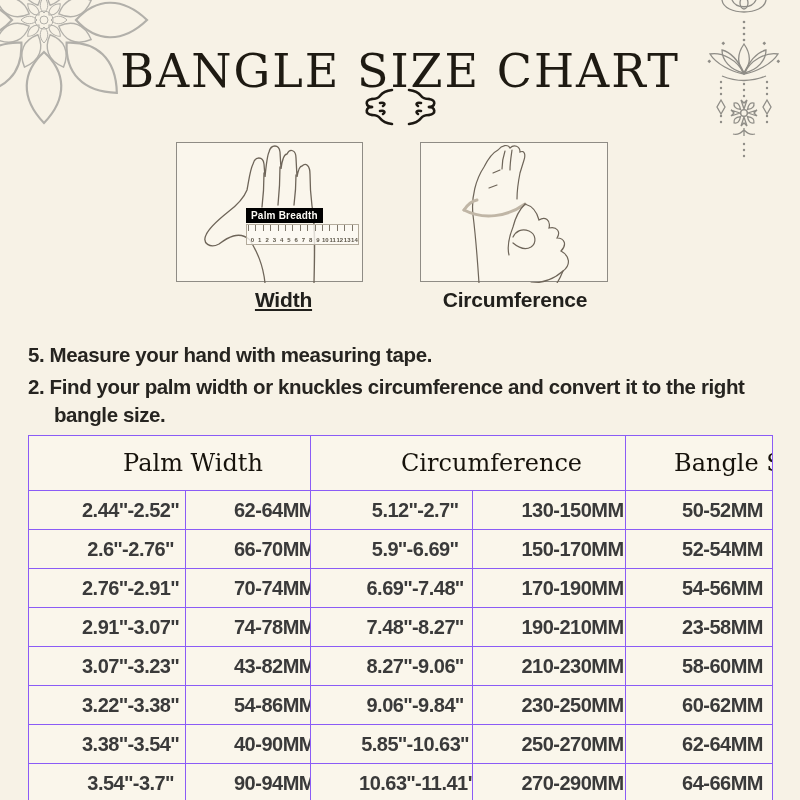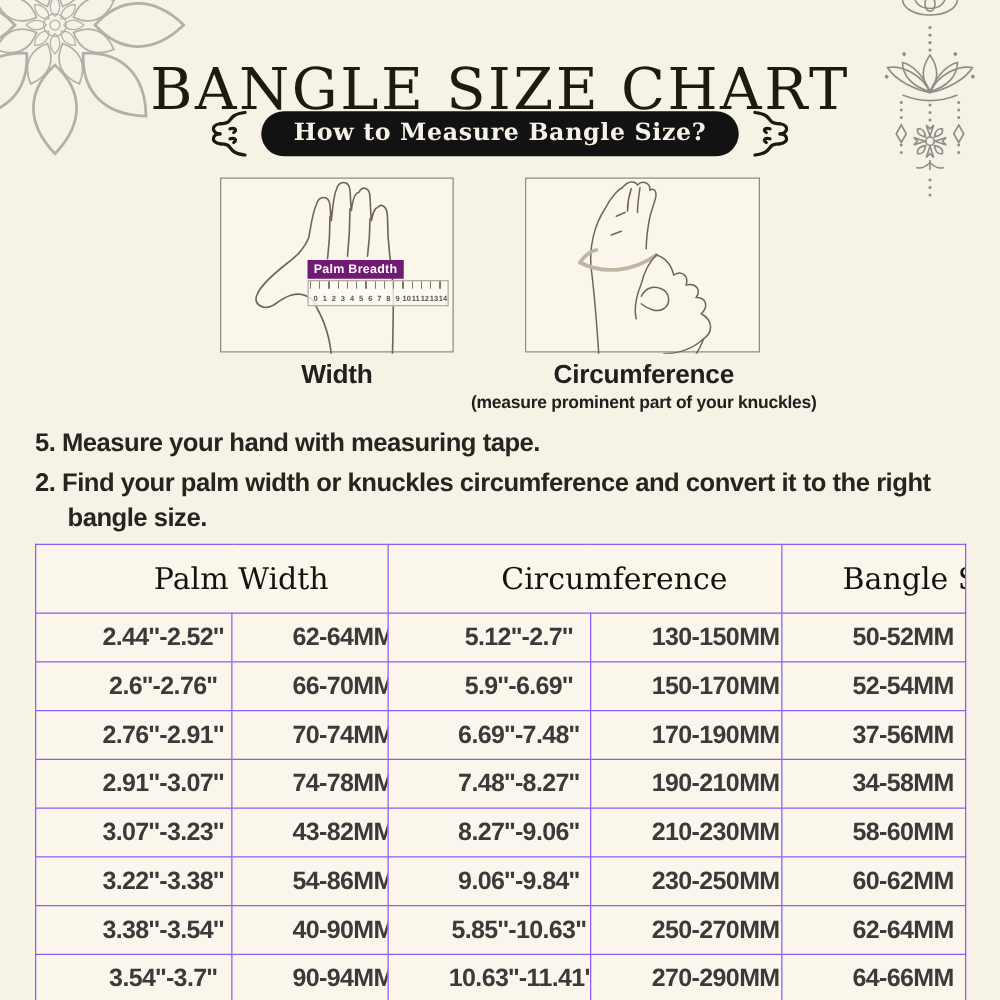--- a/index.html
+++ b/index.html
@@ -232,7 +232,6 @@
     <path d="M18,16 C22,15 24,17 21,19"></path>
     <path d="M18,24 C22,23 24,25 21,27"></path>
   </svg>
-  <div class="pill">How to Measure Bangle Size?</div>
   <svg class="flourish" width="34" height="40" viewBox="0 0 34 40" fill="none" stroke="#1c1812" stroke-width="2.6" stroke-linecap="round">
     <path d="M4,3 C20,5 12,12 24,12"></path>
     <path d="M24,12 C32,13 30,20 24,20"></path>

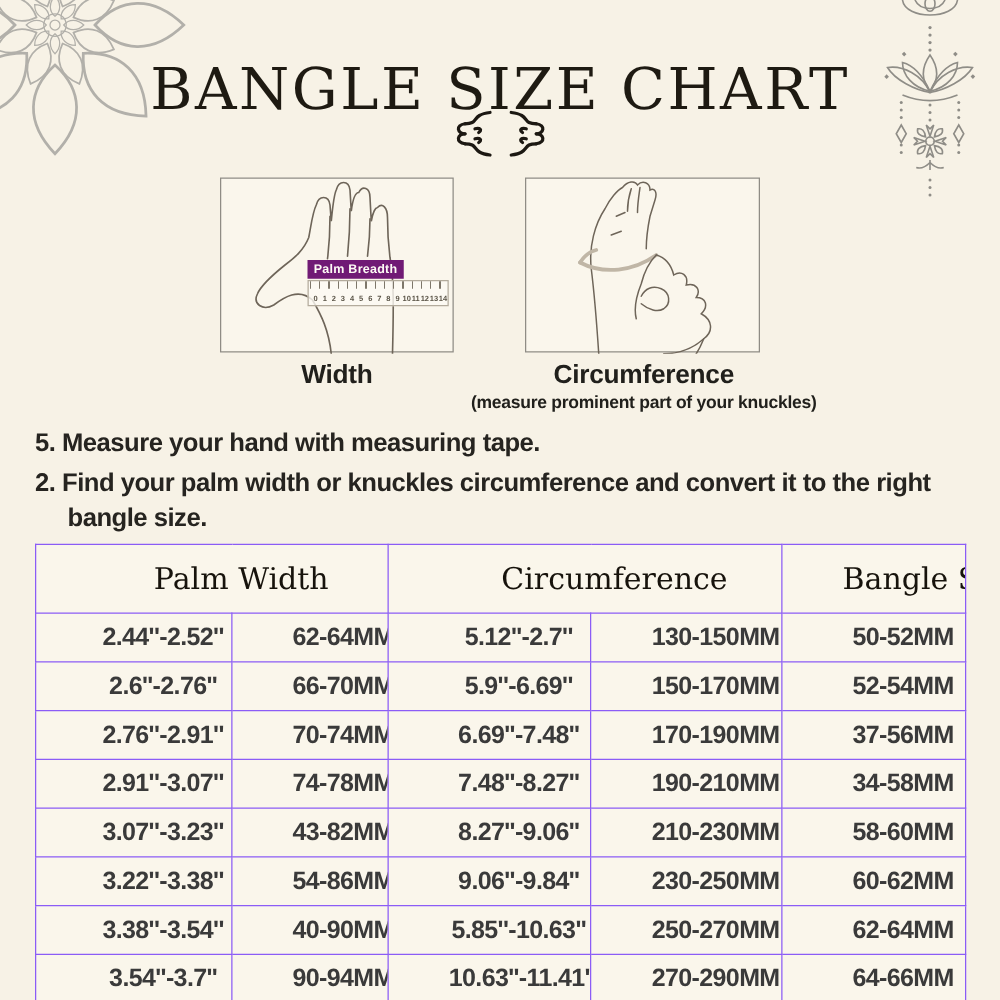--- a/index.html
+++ b/index.html
@@ -51,7 +51,7 @@
 
   .palm-label{
     position:absolute;left:69px;top:65px;
-    background:#701a75;color:#fdfbf5;
+    background:#000000;color:#fdfbf5;
     font-size:10px;font-weight:700;
     padding:2px 5px;letter-spacing:.2px;
     white-space:nowrap;

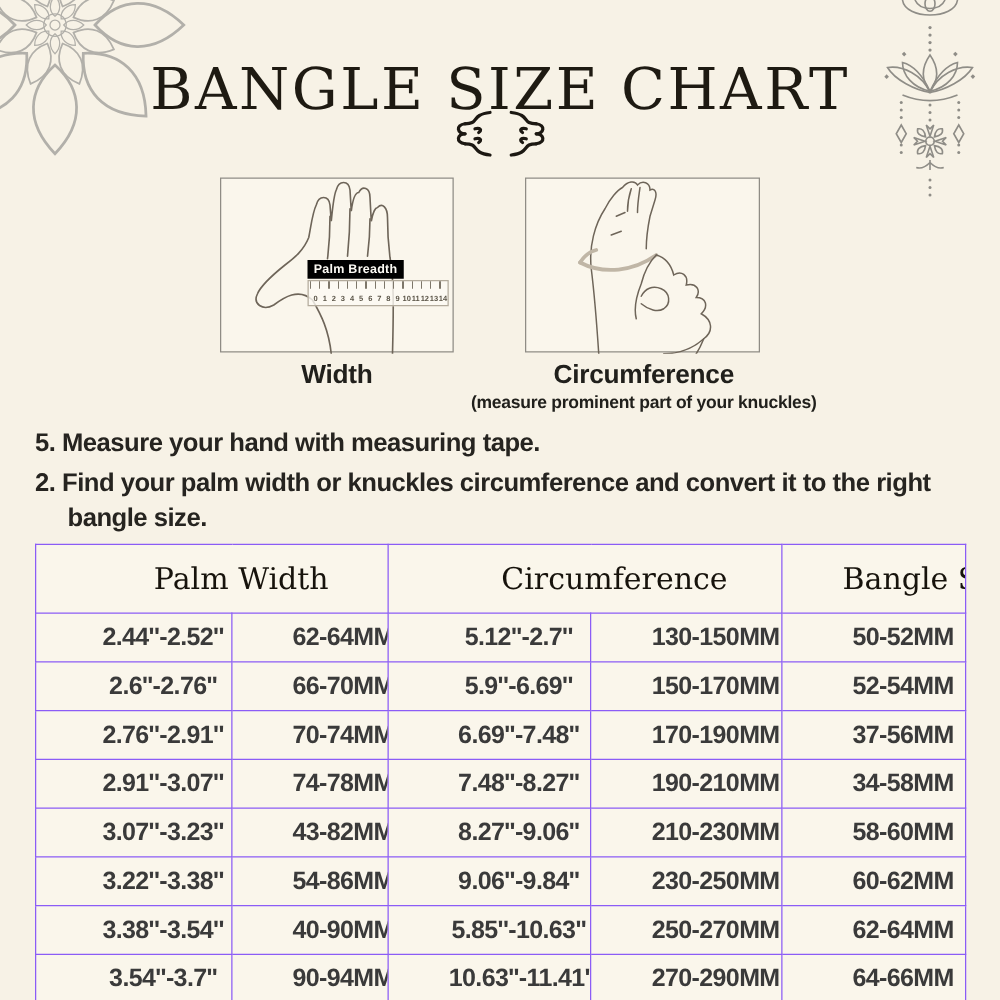--- a/index.html
+++ b/index.html
@@ -78,7 +78,7 @@
     position:absolute;top:288px;text-align:center;
     font-size:21px;font-weight:700;color:#21201c;letter-spacing:-.2px;
   }
-  #cap-width{left:176px;width:187px;}
+  #cap-width{left:190px;width:187px;text-decoration:underline;}
   #cap-circ{left:370px;width:290px;}
   .caption .note{
     display:block;margin-top:1px;

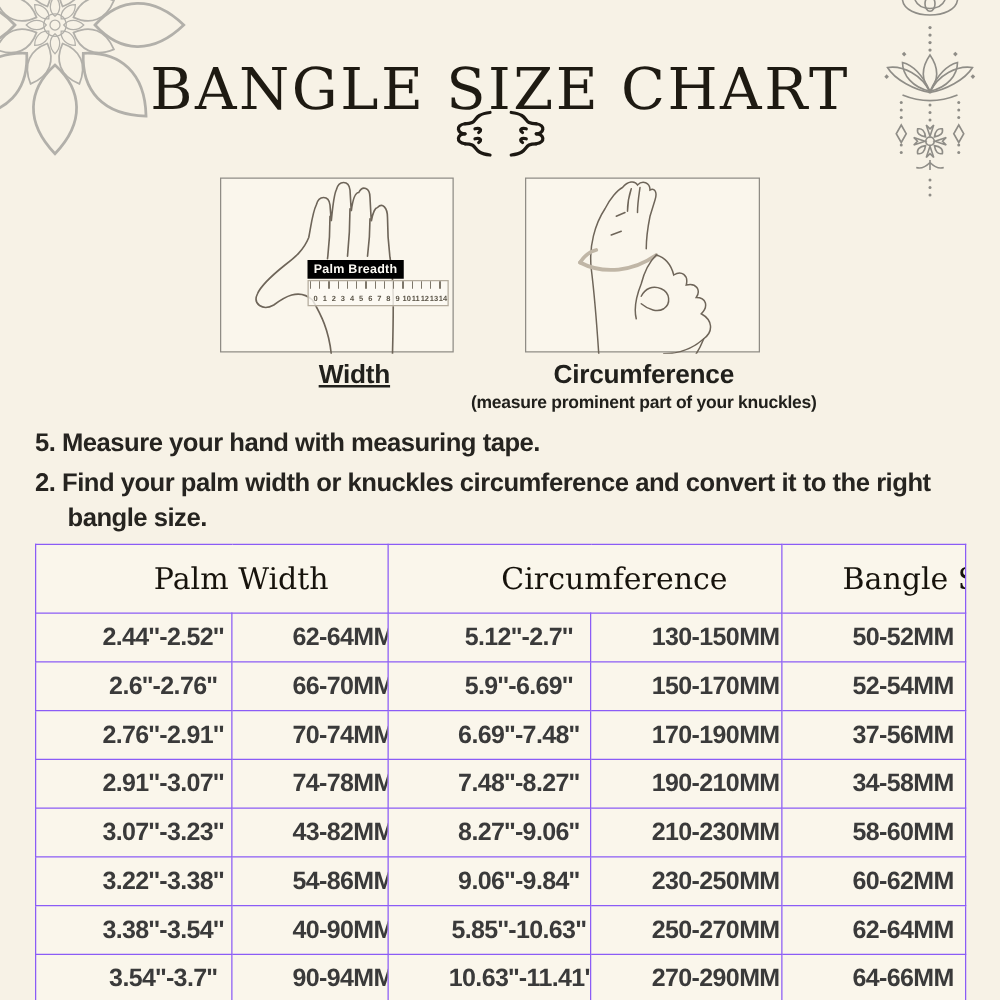--- a/index.html
+++ b/index.html
@@ -296,7 +296,6 @@
 <div class="caption" id="cap-width">Width</div>
 <div class="caption" id="cap-circ">
   <span>Circumference</span>
-  <span class="note">(measure prominent part of your knuckles)</span>
 </div>
 
 <div class="instructions">

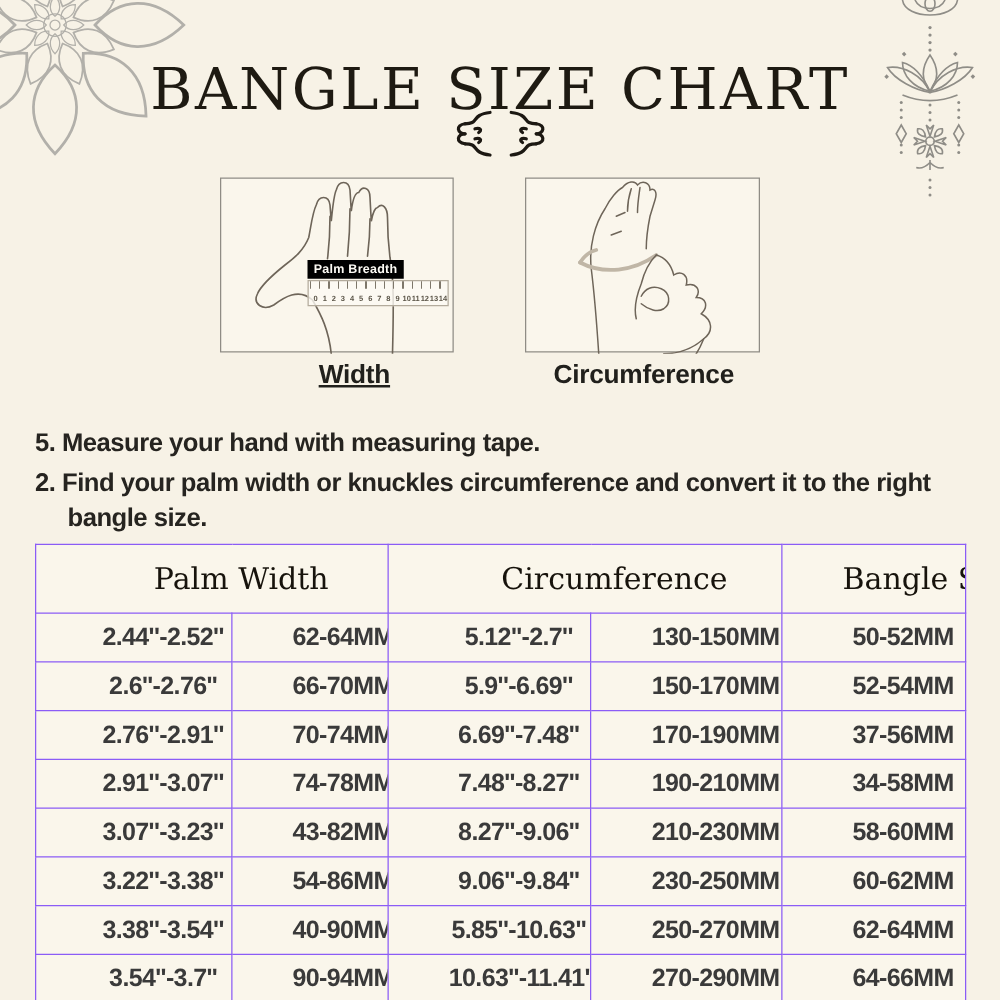--- a/index.html
+++ b/index.html
@@ -338,7 +338,7 @@
         <td>70-74MM</td>
         <td>6.69''-7.48''</td>
         <td>170-190MM</td>
-        <td>37-56MM</td>
+        <td>54-56MM</td>
       </tr>
       <tr>
         <td>2.91''-3.07''</td>

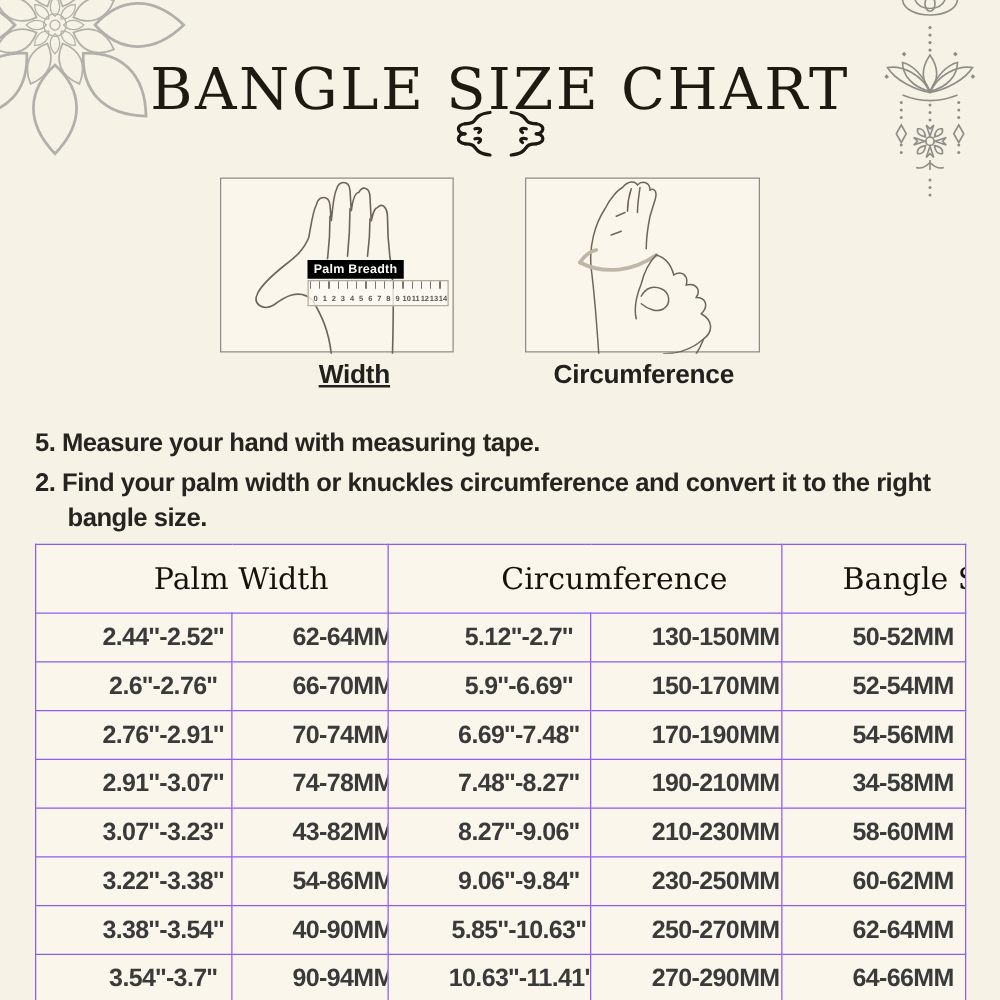--- a/index.html
+++ b/index.html
@@ -345,7 +345,7 @@
         <td>74-78MM</td>
         <td>7.48''-8.27''</td>
         <td>190-210MM</td>
-        <td>34-58MM</td>
+        <td>23-58MM</td>
       </tr>
       <tr>
         <td>3.07''-3.23''</td>

